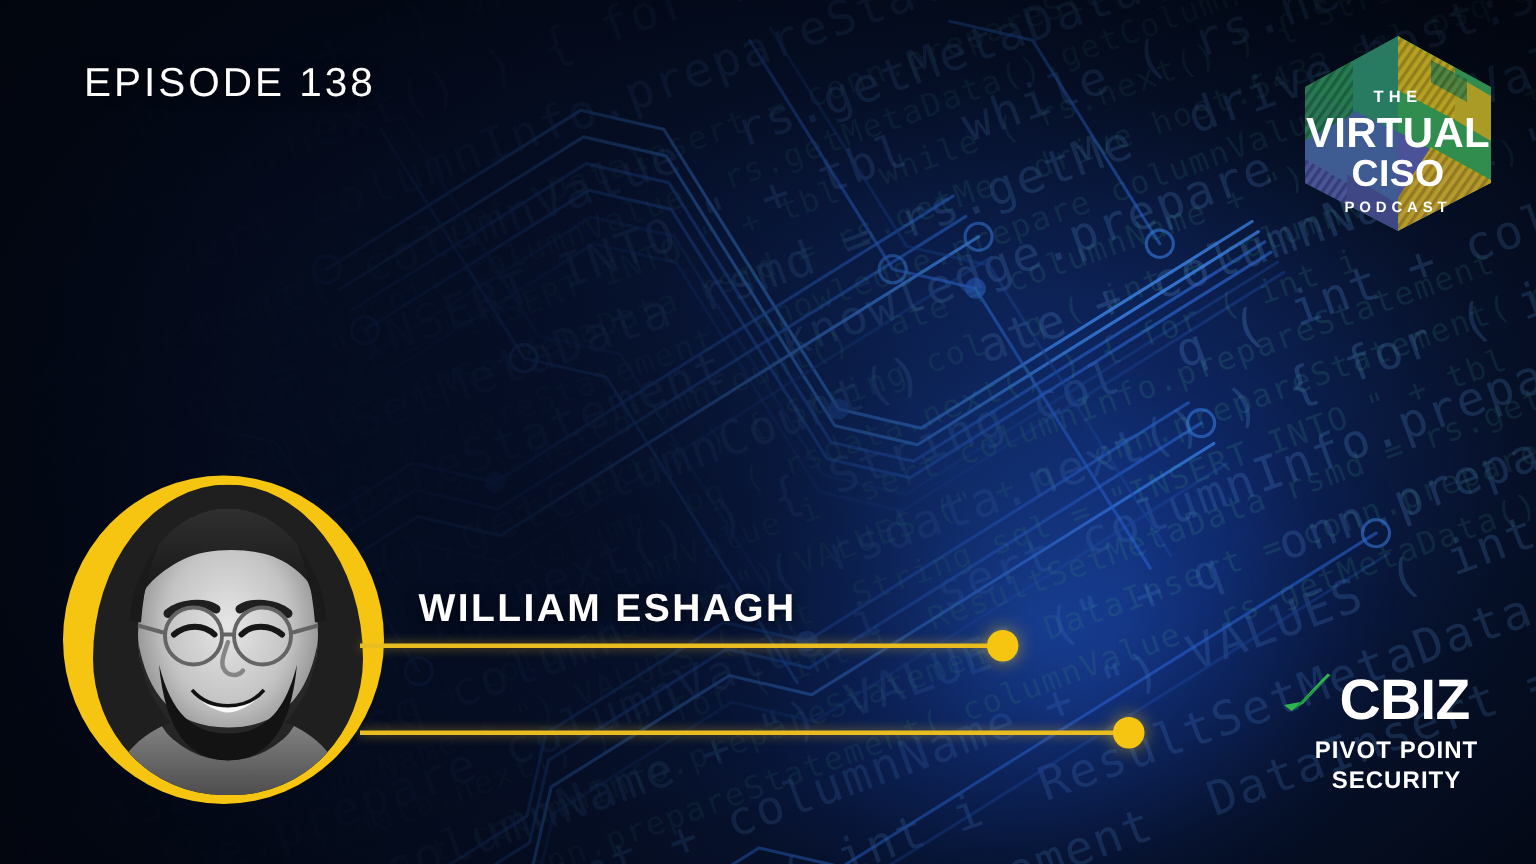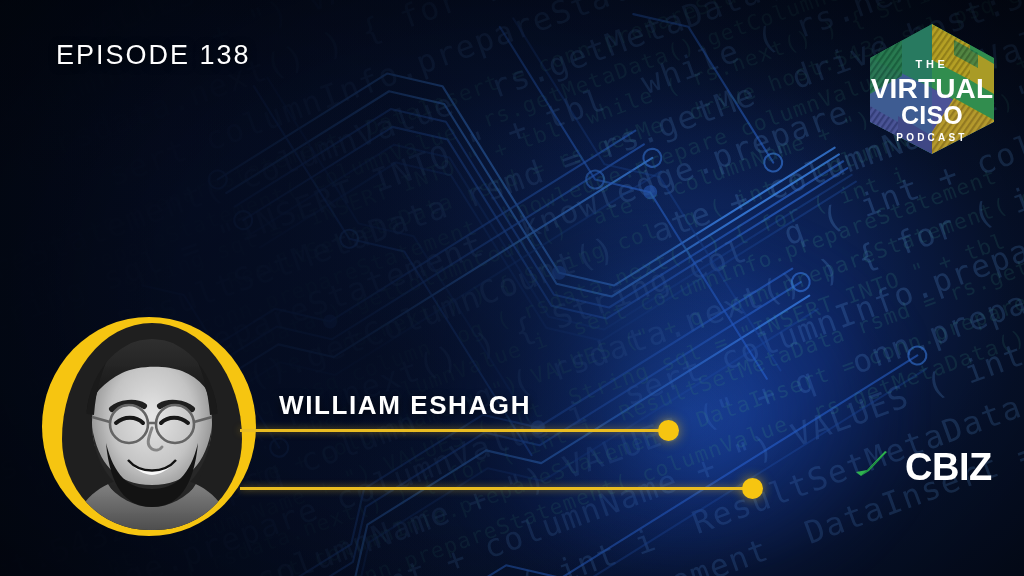--- a/index.html
+++ b/index.html
@@ -248,8 +248,7 @@
   }
   .cbiz-top {
     display: flex;
-    align-items: center;
-    gap: 16px;
+    gap: 4px;
   }
   .cbiz-swoosh { width: 34px; height: 34px; flex: none; }
   .cbiz-word {

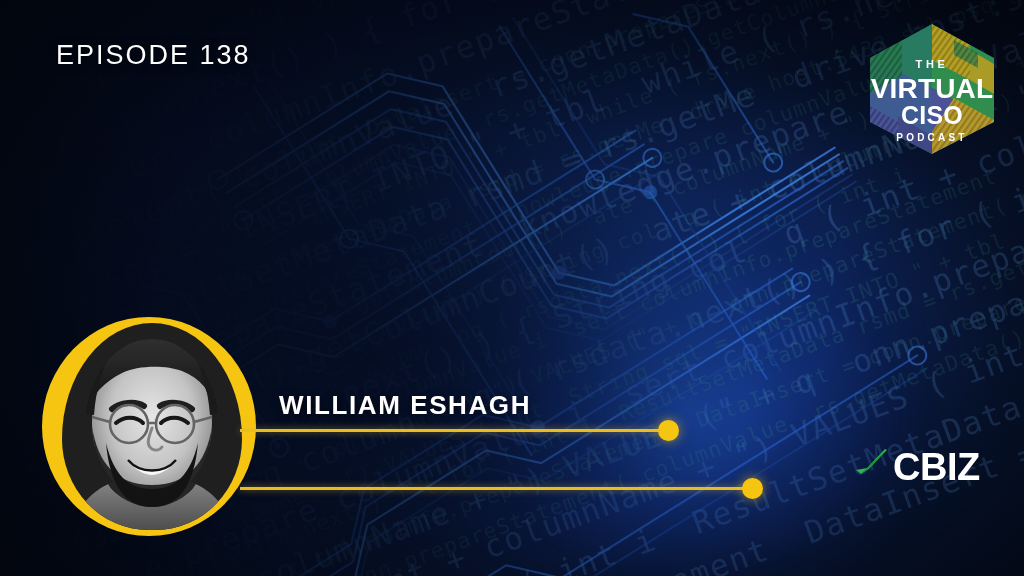--- a/index.html
+++ b/index.html
@@ -491,6 +491,10 @@
       </svg>
       <div class="cbiz-word">CBIZ</div>
     </div>
+    <div class="cbiz-sub">
+      <div>PIVOT POINT</div>
+      <div>SECURITY</div>
+    </div>
   </div>
 
 </div>

